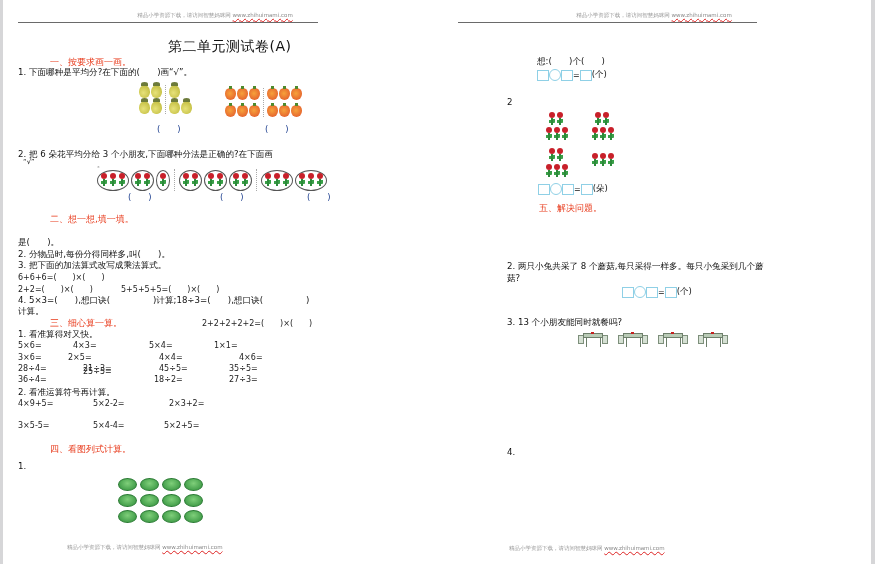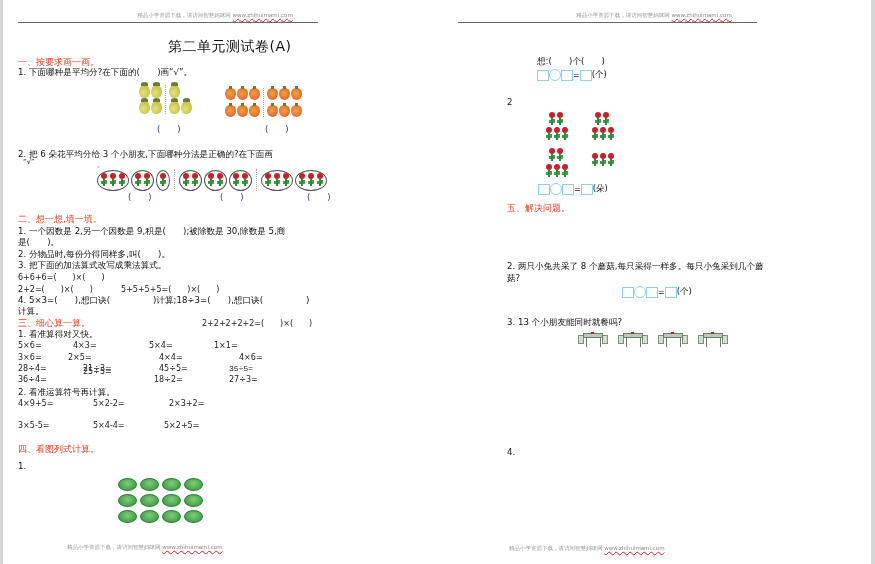--- a/index.html
+++ b/index.html
@@ -17,7 +17,7 @@
   #page2 .footer { top: 545px; left: 67px; }
   .abs { position: absolute; white-space: nowrap; }
   .title { font-size: 14px; color: #111; letter-spacing: 0.5px; }
-  .sec { font-size: 9px; color: #e8391a; }
+  .sec { font-size: 9px; color: #e8391a; margin-left: 32px; }
   .txt { font-size: 8.6px; color: #111; }
   .calc { font-size: 8px; color: #222; }
   .paren { font-size: 8.5px; color: #1d3f8f; }

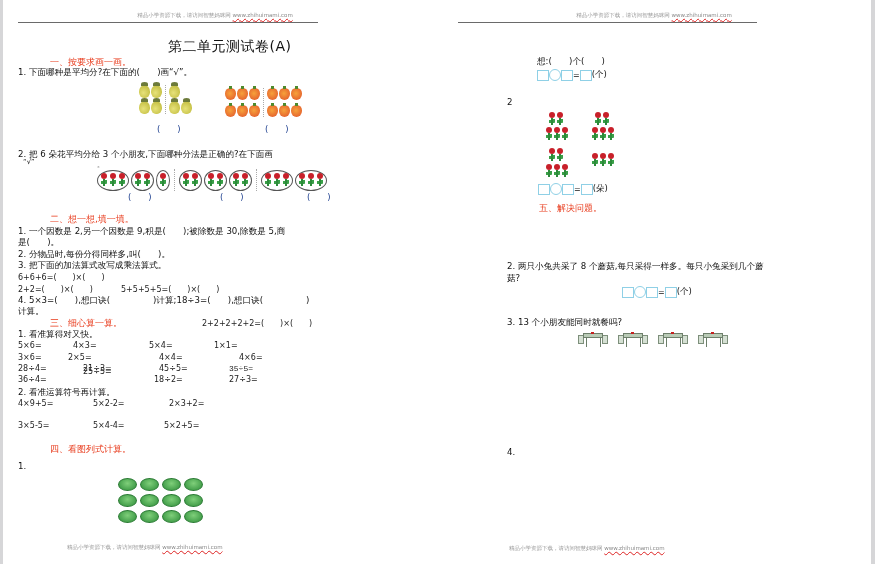--- a/index.html
+++ b/index.html
@@ -162,7 +162,6 @@
     <div class="abs paren" style="left:304px;top:192px;">(　　)</div>
 
     <div class="abs sec" style="left:15px;top:213px;">二、想一想,填一填。</div>
-    <div class="abs txt" style="left:15px;top:226px;">1. 一个因数是 2,另一个因数是 9,积是(　　);被除数是 30,除数是 5,商</div>
     <div class="abs txt" style="left:15px;top:237px;">是(　　)。</div>
     <div class="abs txt" style="left:15px;top:249px;">2. 分物品时,每份分得同样多,叫(　　)。</div>
     <div class="abs txt" style="left:15px;top:260px;">3. 把下面的加法算式改写成乘法算式。</div>

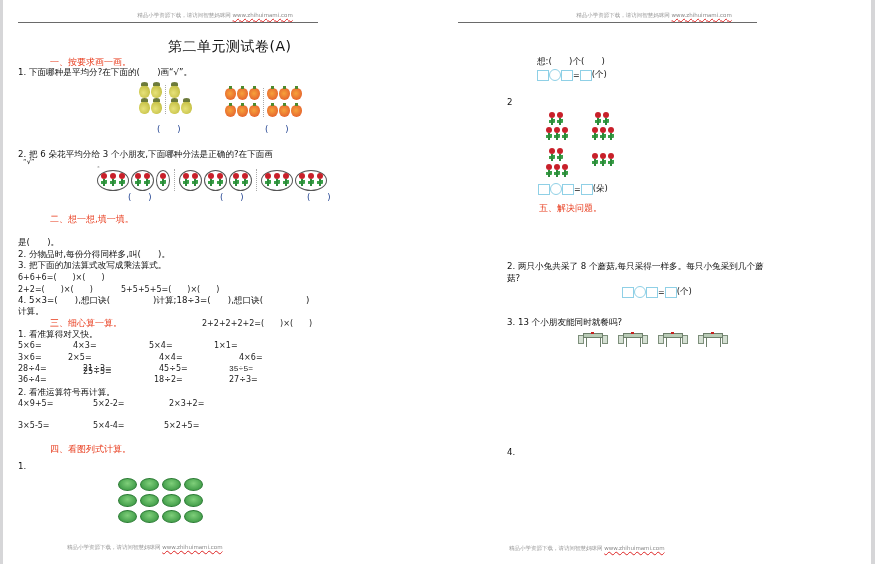--- a/index.html
+++ b/index.html
@@ -188,7 +188,7 @@
     <div class="abs calc" style="left:15px;top:364px;">28÷4=</div>
     <div class="abs calc" style="left:80px;top:364px;">21÷3=</div>
     <div class="abs calc" style="left:156px;top:364px;">45÷5=</div>
-    <div class="abs calc" style="left:226px;top:364px;font-family:Liberation Mono, monospace;">35÷5=</div>
+    <div class="abs calc" style="left:226px;top:364px;">35÷5=</div>
 
     <div class="abs calc" style="left:15px;top:375px;">36÷4=</div>
     <div class="abs calc" style="left:80px;top:367px;">25÷5=</div>

